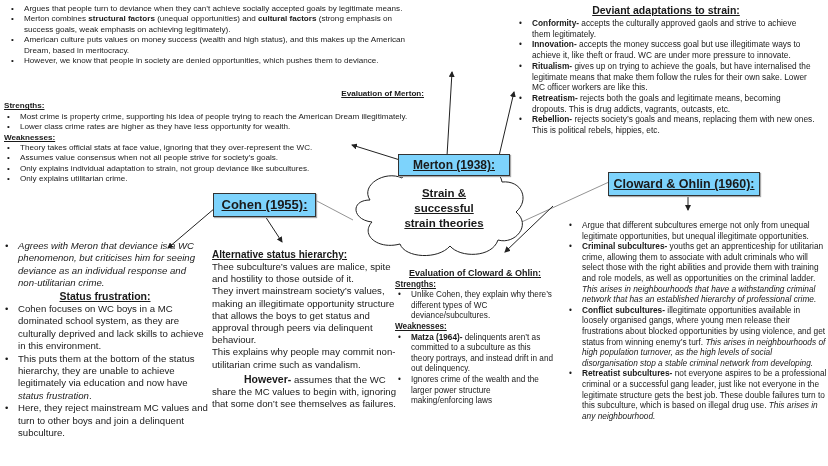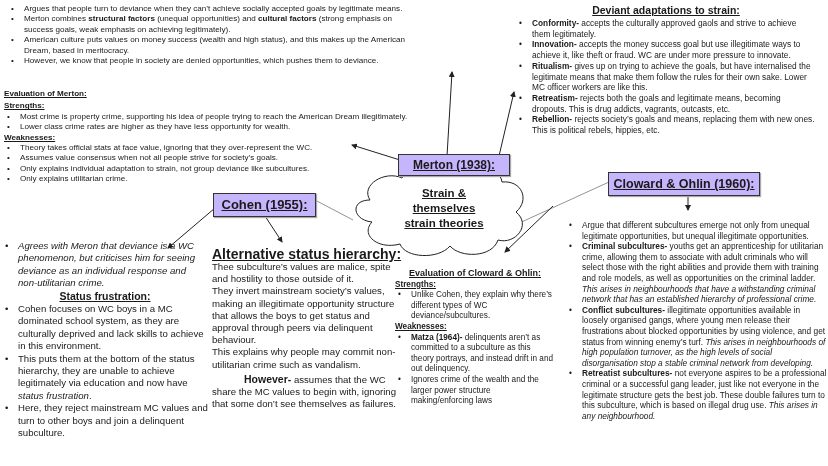--- a/index.html
+++ b/index.html
@@ -65,7 +65,7 @@
 </ul>
 
 <div class="abs t8" style="left:4px; top:89px; width:420px;">
-  <div class="hd" style="text-align:left; padding-left:0; margin-bottom:2px;">Evaluation of Merton:</div>
+  <div class="hd" style="text-align:right; padding-left:0; margin-bottom:2px;">Evaluation of Merton:</div>
   <div class="hd">Strengths:</div>
   <ul class="b">
     <li>Most crime is property crime, supporting his idea of people trying to reach the American Dream illegitimately.</li>

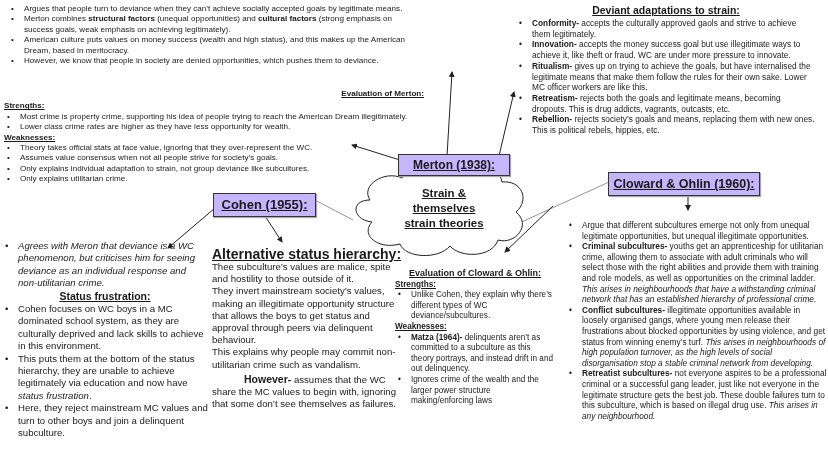--- a/index.html
+++ b/index.html
@@ -14,7 +14,7 @@
   b, .bold { font-weight: bold; }
   i { }
   .hd { font-weight: bold; text-decoration: underline; }
-  .box { position: absolute; border: 1px solid #333; background: #c4b5fd; font-weight: bold; text-decoration: underline; text-align: center; box-shadow: 1px 1px 1px #aaa; }
+  .box { position: absolute; border: 1px solid #333; background: #7dd3fc; font-weight: bold; text-decoration: underline; text-align: center; box-shadow: 1px 1px 1px #aaa; }
   svg.lines { position: absolute; left: 0; top: 0; }
   .cloud-text { position: absolute; text-align: center; font-weight: bold; text-decoration: underline; font-size: 11.5px; line-height: 15px; }
 </style>

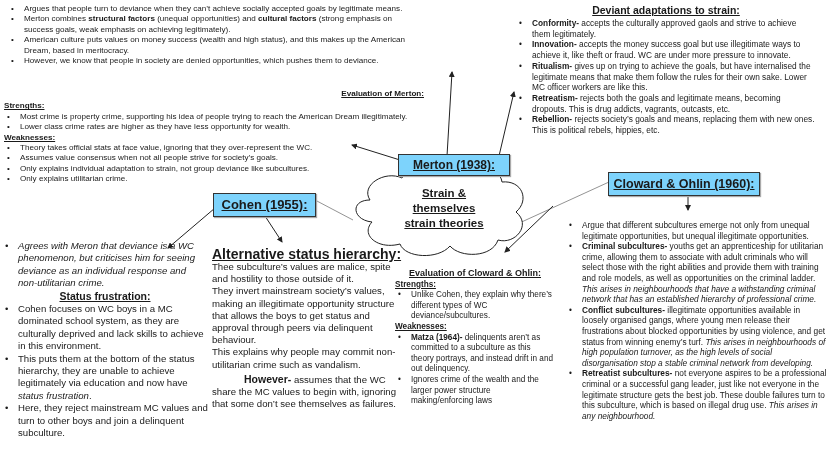--- a/index.html
+++ b/index.html
@@ -53,7 +53,7 @@
 
 <div class="cloud-text" style="left:380px; top:186px; width:128px;">
   <div>Strain &amp;</div>
-  <div>themselves</div>
+  <div>successful</div>
   <div>strain theories</div>
 </div>
 

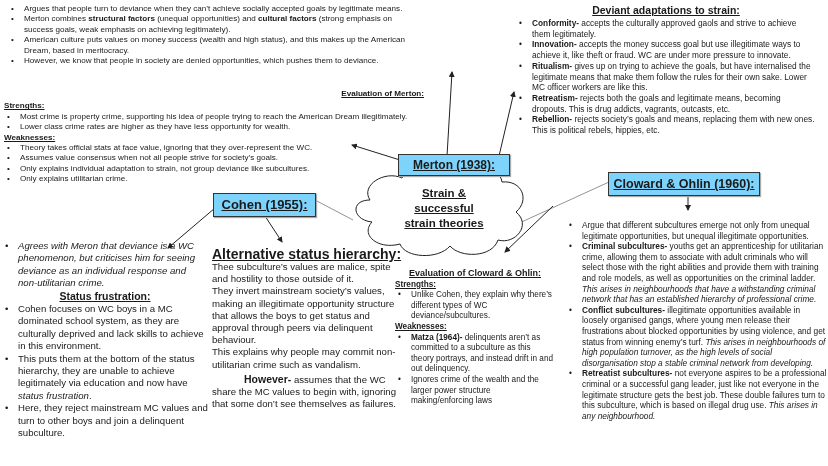--- a/index.html
+++ b/index.html
@@ -111,7 +111,7 @@
 </div>
 
 <div class="abs" style="left:212px; top:248px; width:195px; font-size:9.6px; line-height:12.2px;">
-  <div class="hd" style="font-size:14px; line-height:13px;">Alternative status hierarchy:</div>
+  <div class="hd" style="font-size:10px; line-height:13px;">Alternative status hierarchy:</div>
   <div>Thee subculture’s values are malice, spite and hostility to those outside of it.</div>
   <div>They invert mainstream society’s values, making an illegitimate opportunity structure that allows the boys to get status and approval through peers via delinquent behaviour.</div>
   <div>This explains why people may commit non-utilitarian crime such as vandalism.</div>

